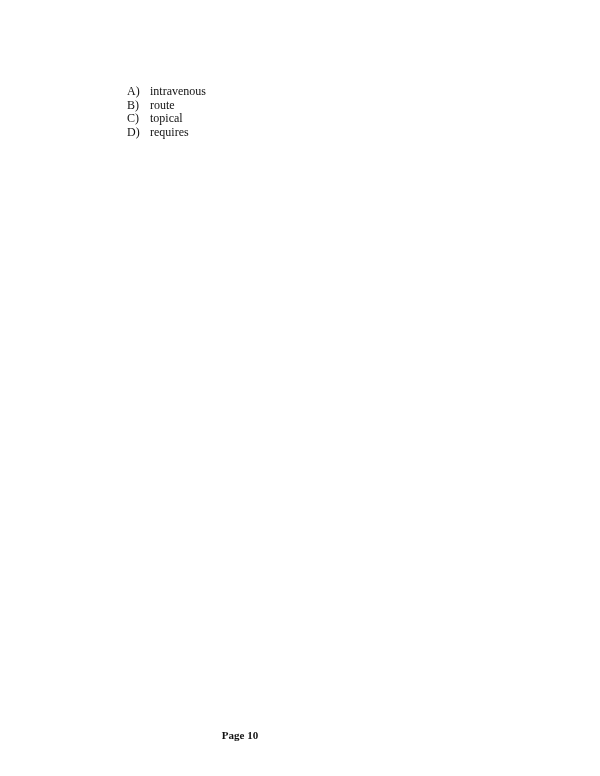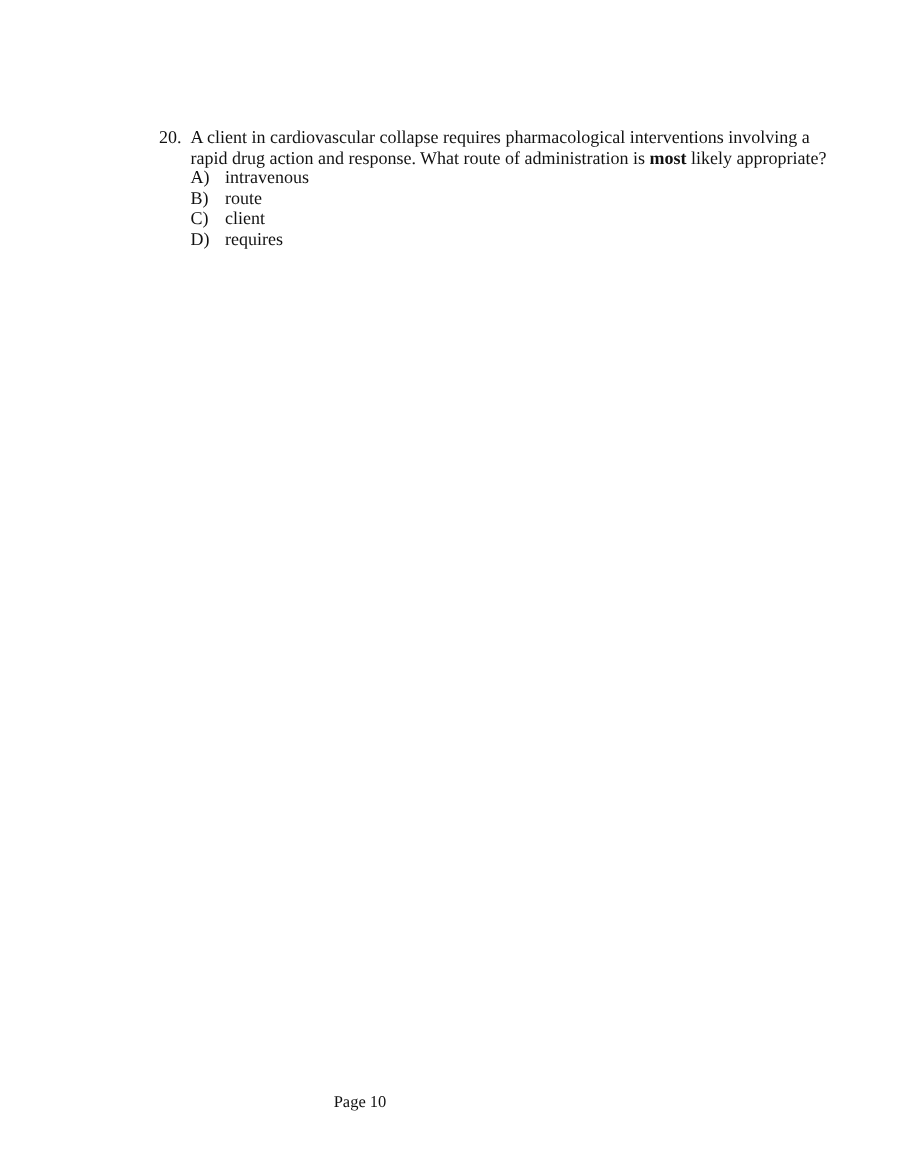--- a/index.html
+++ b/index.html
@@ -66,10 +66,6 @@
 
 <div class="page">
   <div class="question">
-    <div class="q-row">
-      <span class="q-number">20.</span>
-      <span class="q-text"><span>A client in cardiovascular collapse requires pharmacological interventions involving a rapid drug action and response. What route of administration is </span><b>most</b><span> likely appropriate?</span></span>
-    </div>
     <div class="options">
       <div class="option">
         <span class="opt-letter">A)</span>

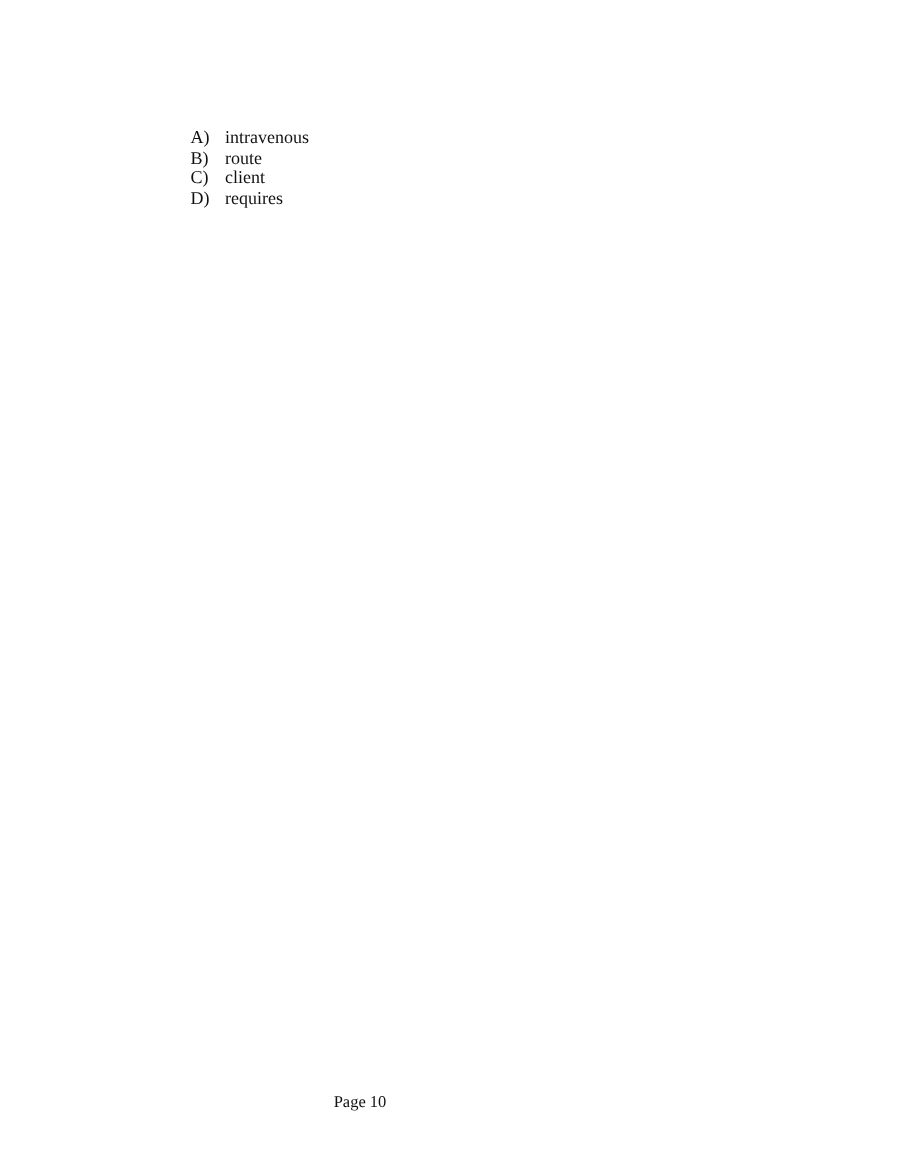--- a/index.html
+++ b/index.html
@@ -77,7 +77,7 @@
       </div>
       <div class="option">
         <span class="opt-letter">C)</span>
-        <span class="opt-text">client</span>
+        <span class="opt-text">topical</span>
       </div>
       <div class="option">
         <span class="opt-letter">D)</span>

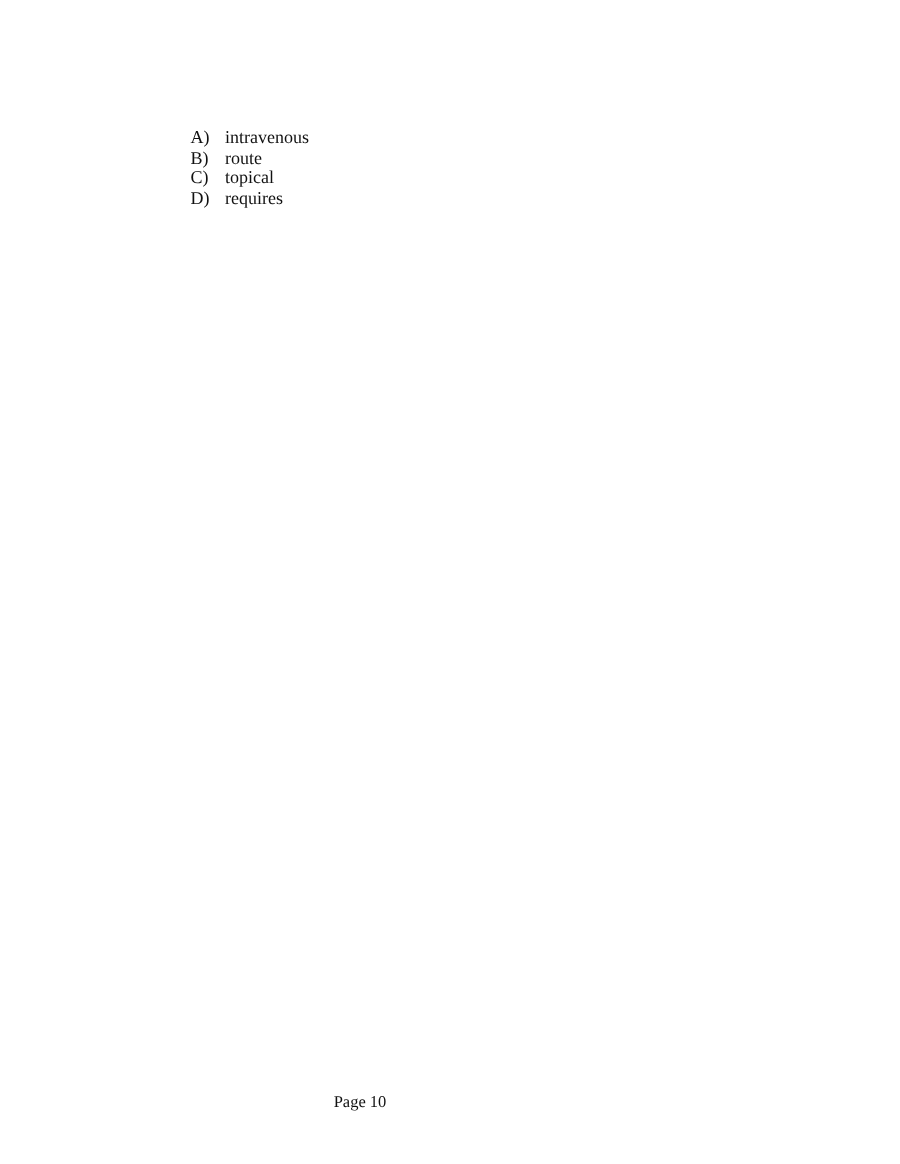--- a/index.html
+++ b/index.html
@@ -59,6 +59,7 @@
       top: 729px;
       text-align: center;
       font-size: 11px;
+      font-weight: bold;
     }
   </style>
 </head>

